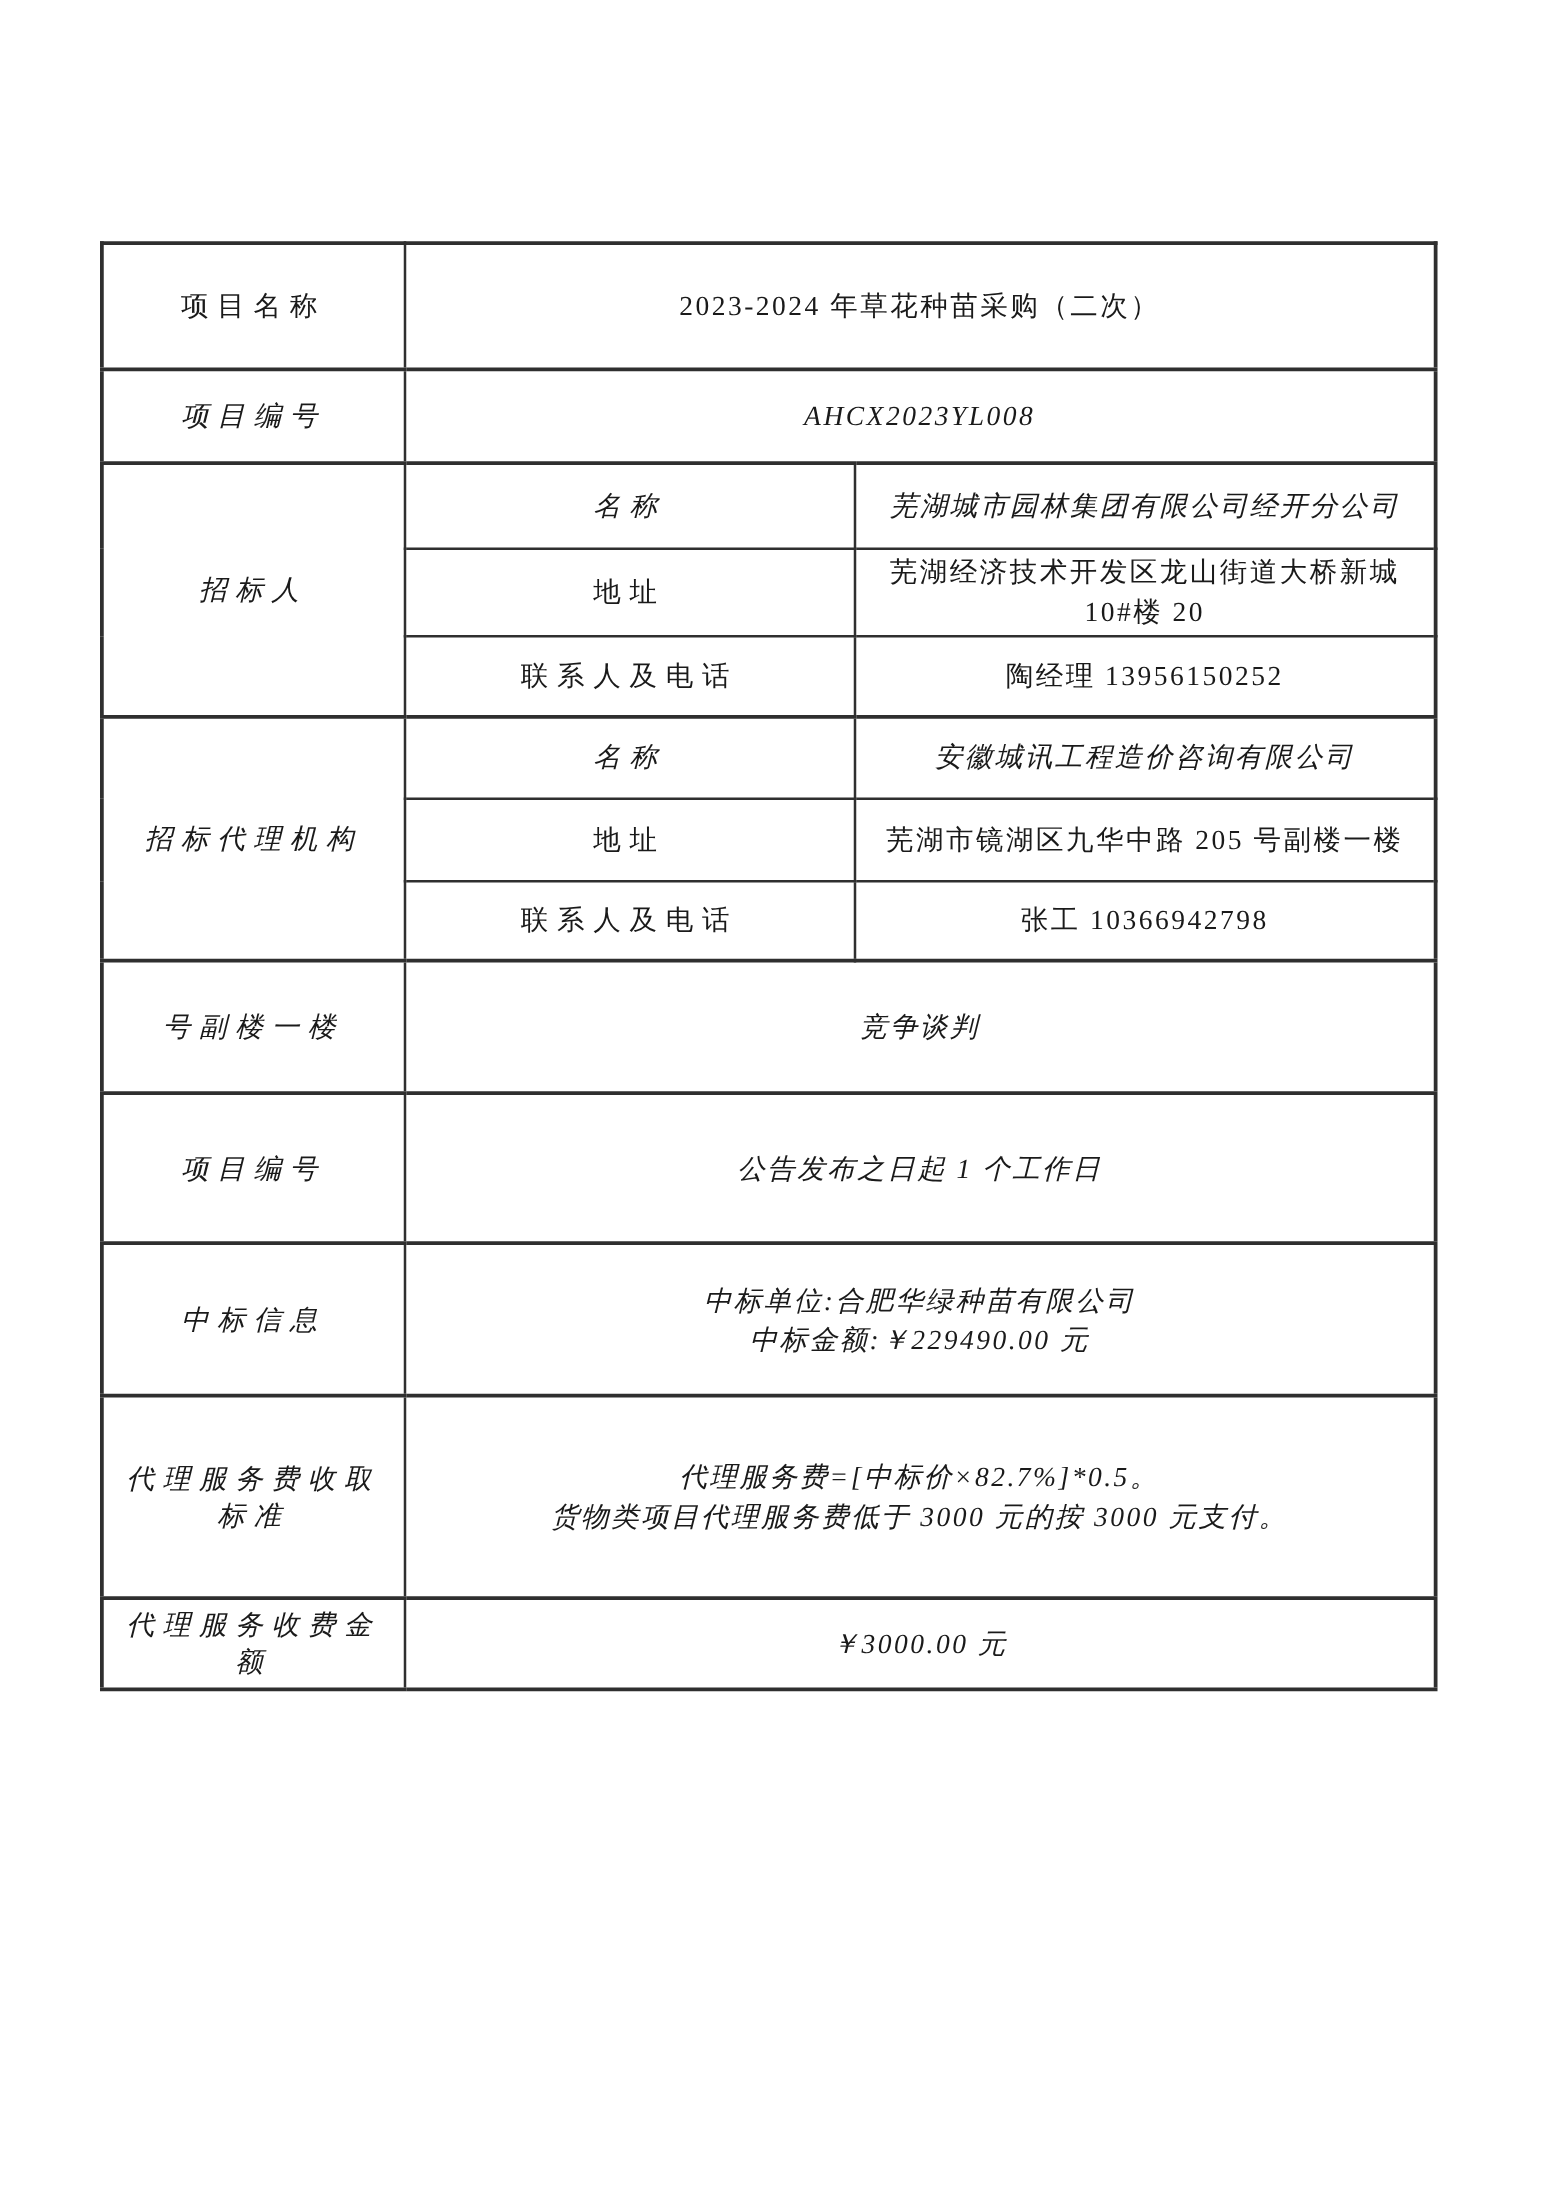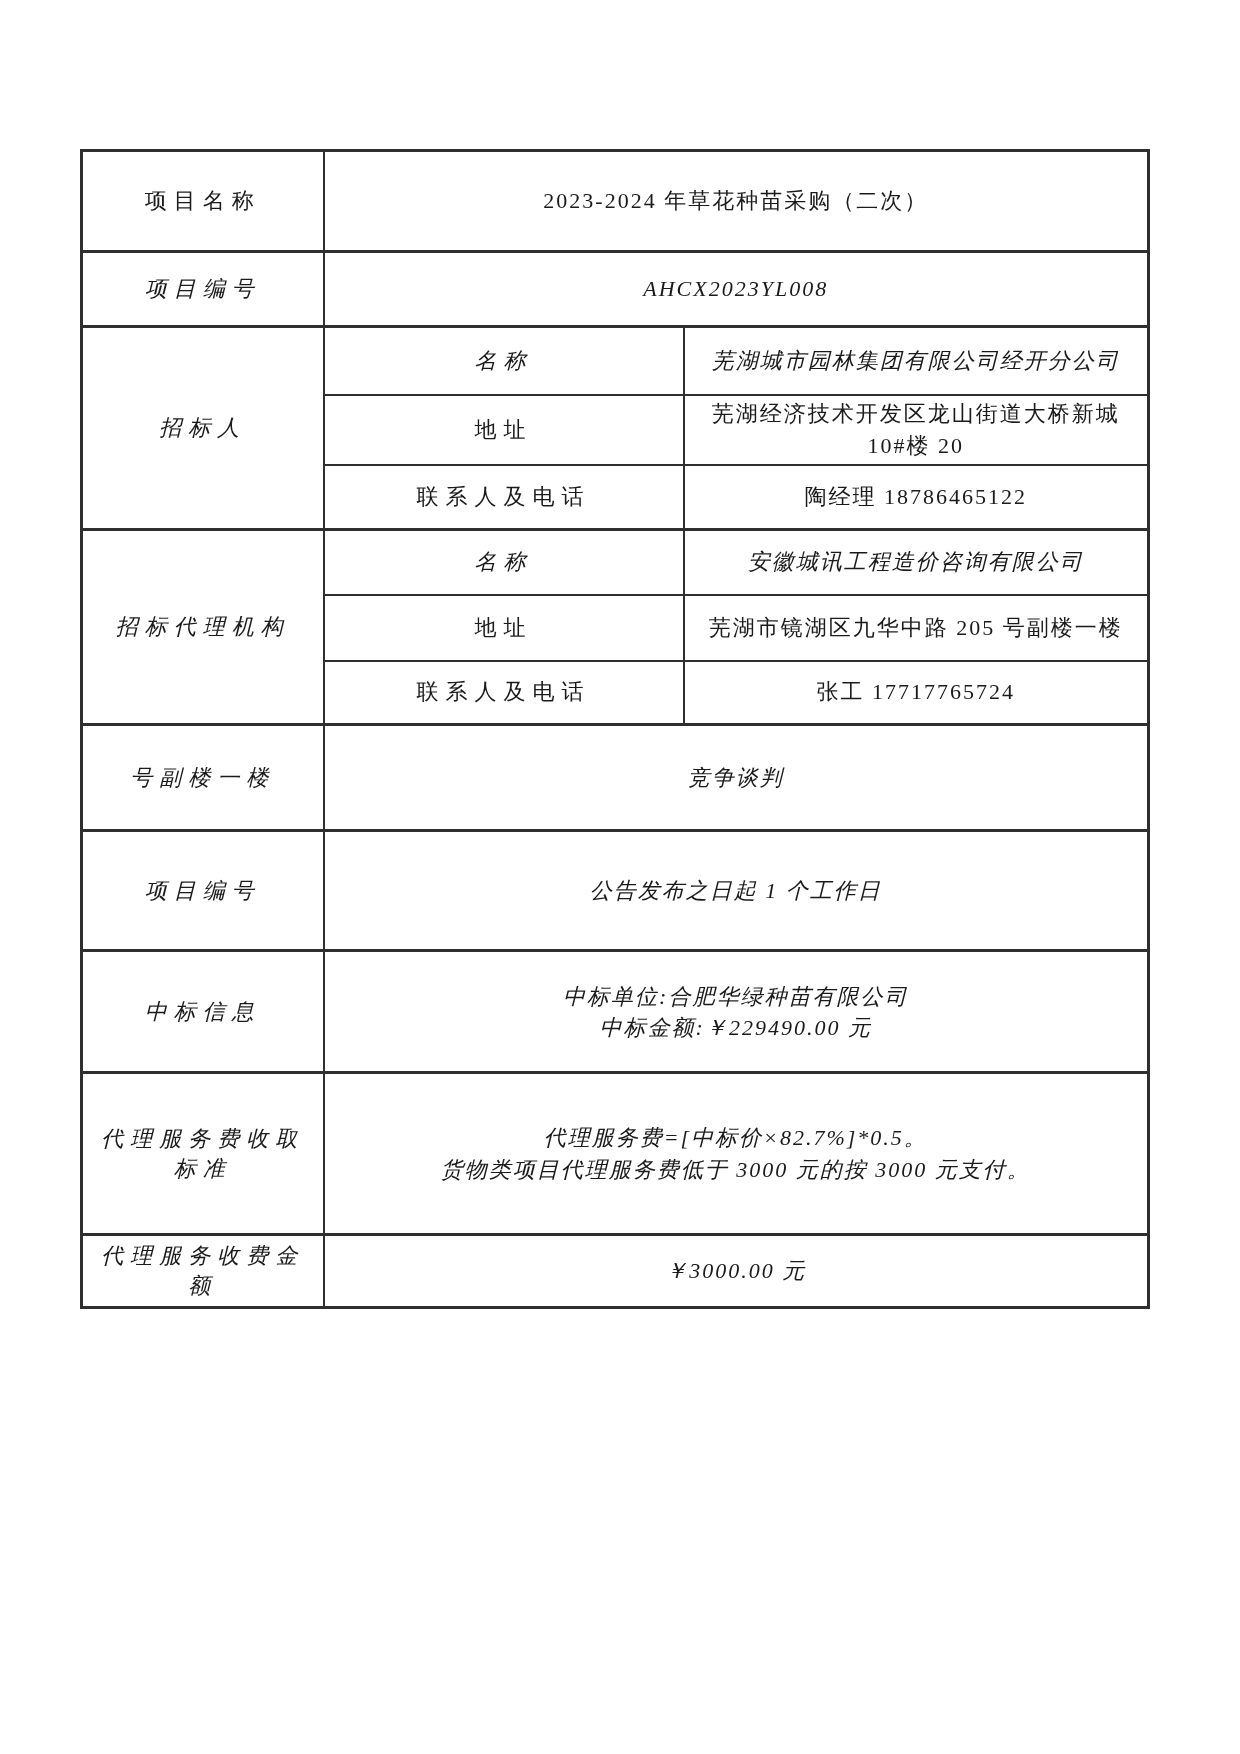--- a/index.html
+++ b/index.html
@@ -27,7 +27,7 @@
     overflow:hidden;
   }
   
-  table.doc{border:3px solid #2f2f2f;}
+  table.doc{border:3px solid #2f2f2f;margin-top:44px;}
   tr.sep td{border-top-width:3px;font-style:italic;}
   tr.end td{border-bottom-width:3px;}
 

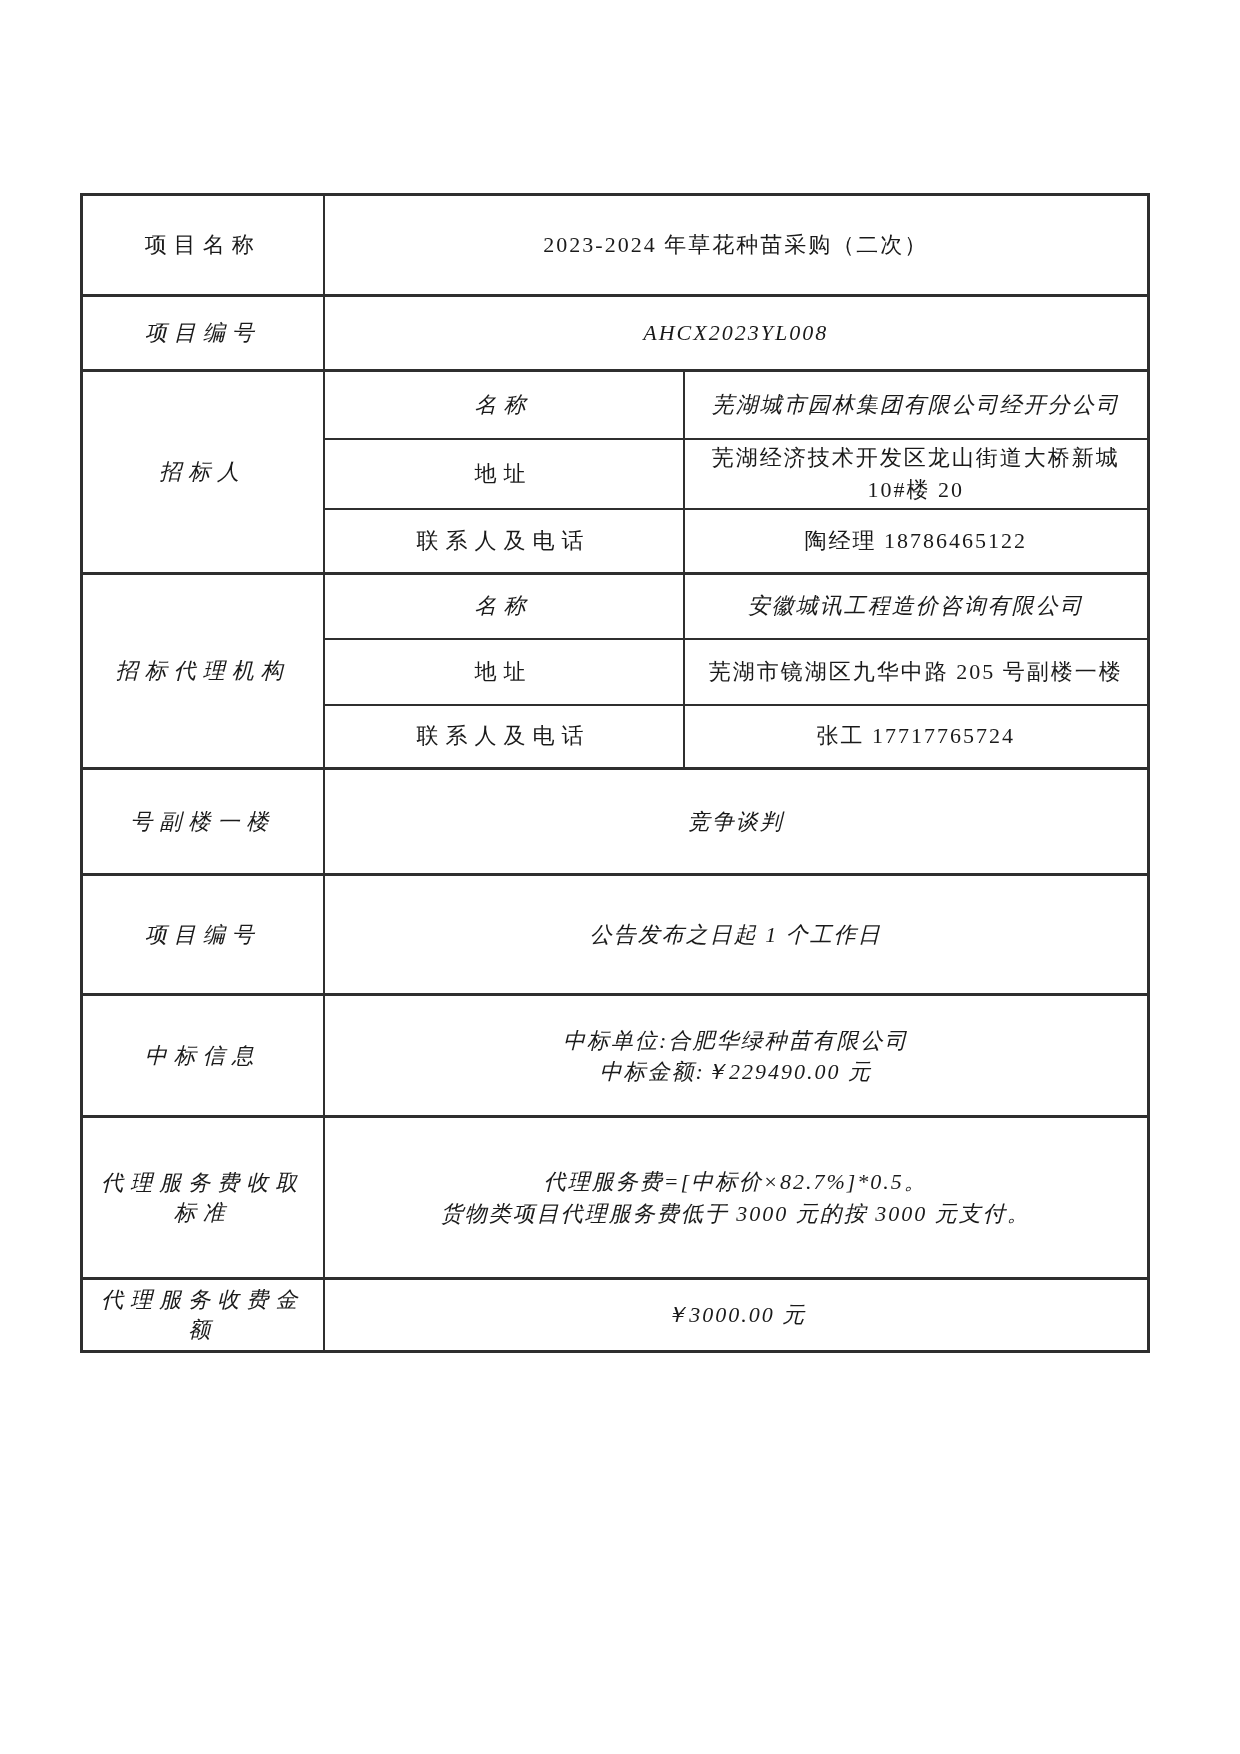--- a/index.html
+++ b/index.html
@@ -82,7 +82,7 @@
     </tr>
     <tr style="height:65px">
       <td class="lbl">联系人及电话</td>
-      <td class="val">陶经理 18786465122</td>
+      <td class="val">陶经理 13956150252</td>
     </tr>
 
     <tr class="sep" style="height:65px">

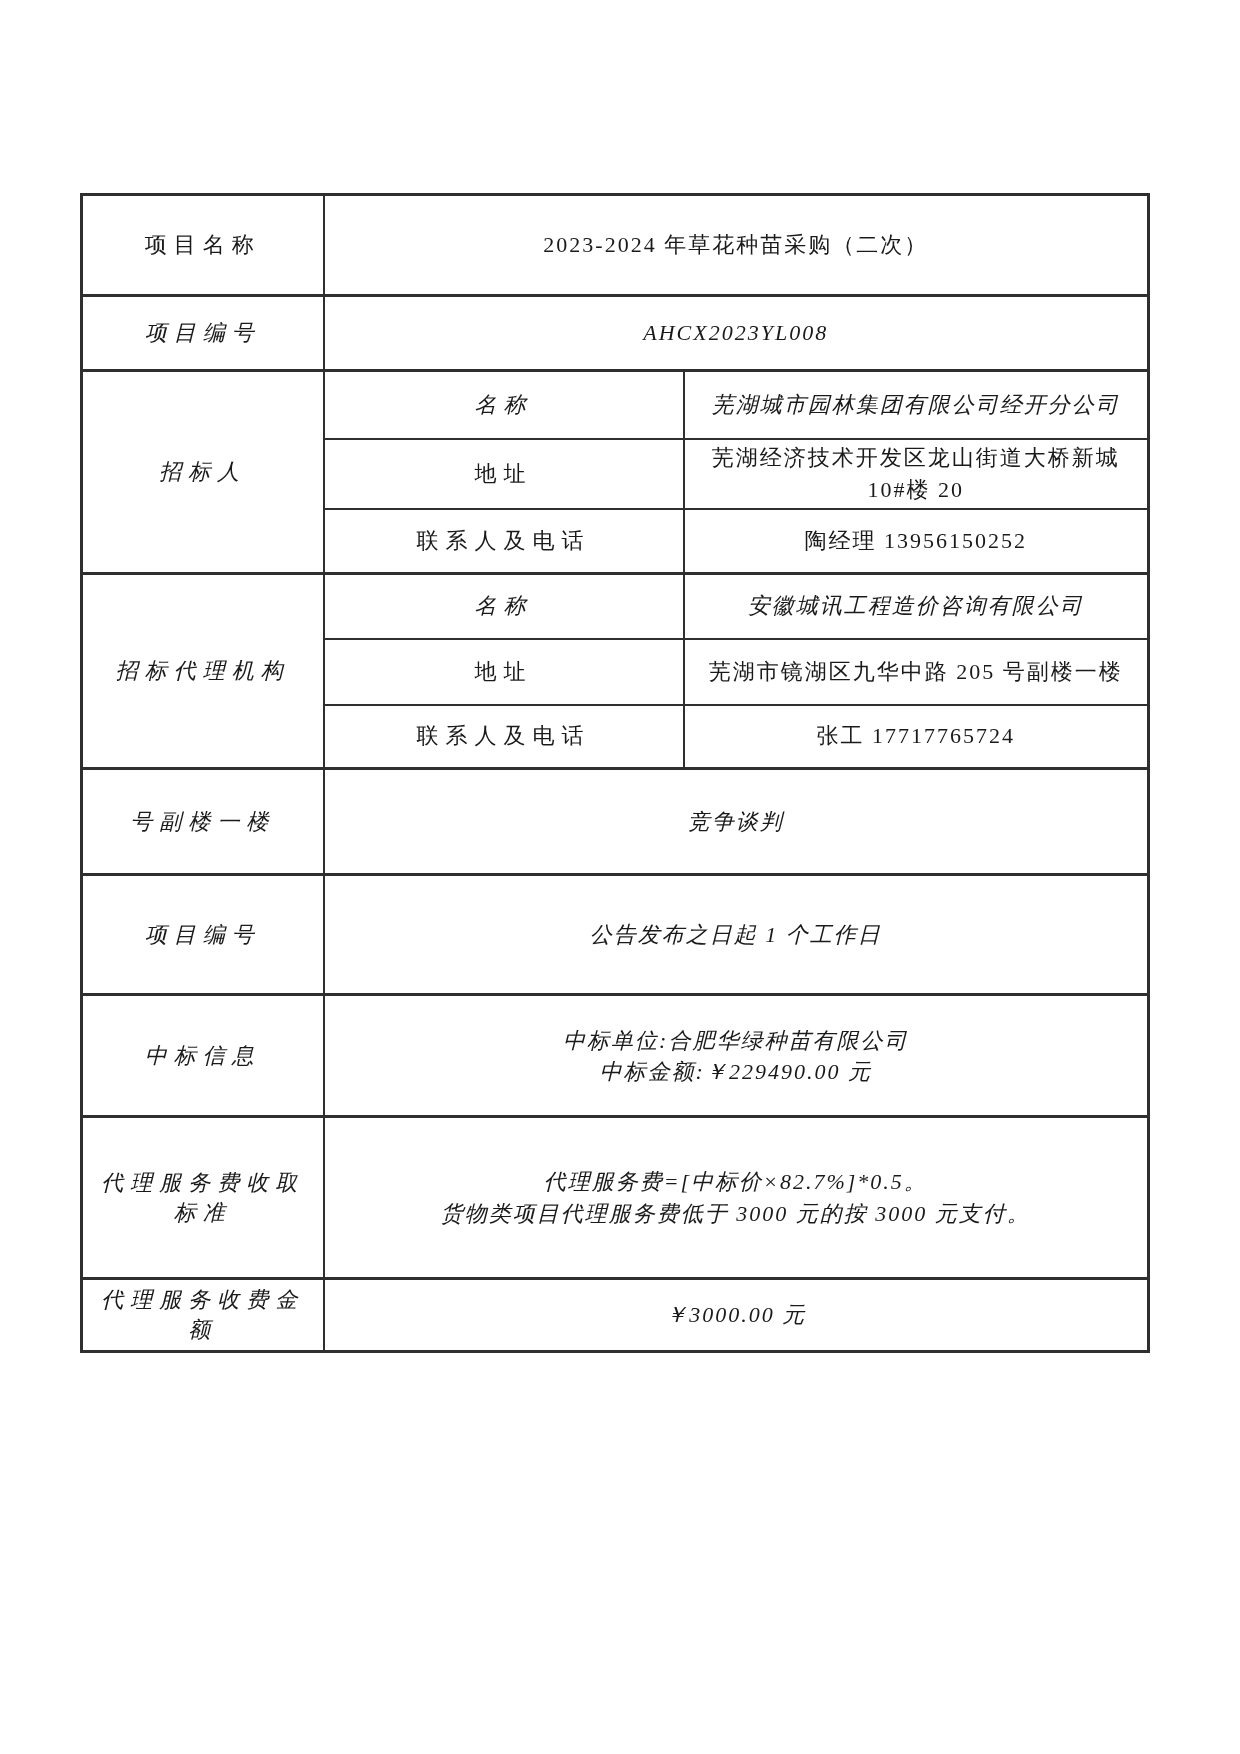--- a/index.html
+++ b/index.html
@@ -96,7 +96,7 @@
     </tr>
     <tr style="height:64px">
       <td class="lbl">联系人及电话</td>
-      <td class="val">张工 17717765724</td>
+      <td class="val">张工 10366942798</td>
     </tr>
 
     <tr class="sep" style="height:106px">

